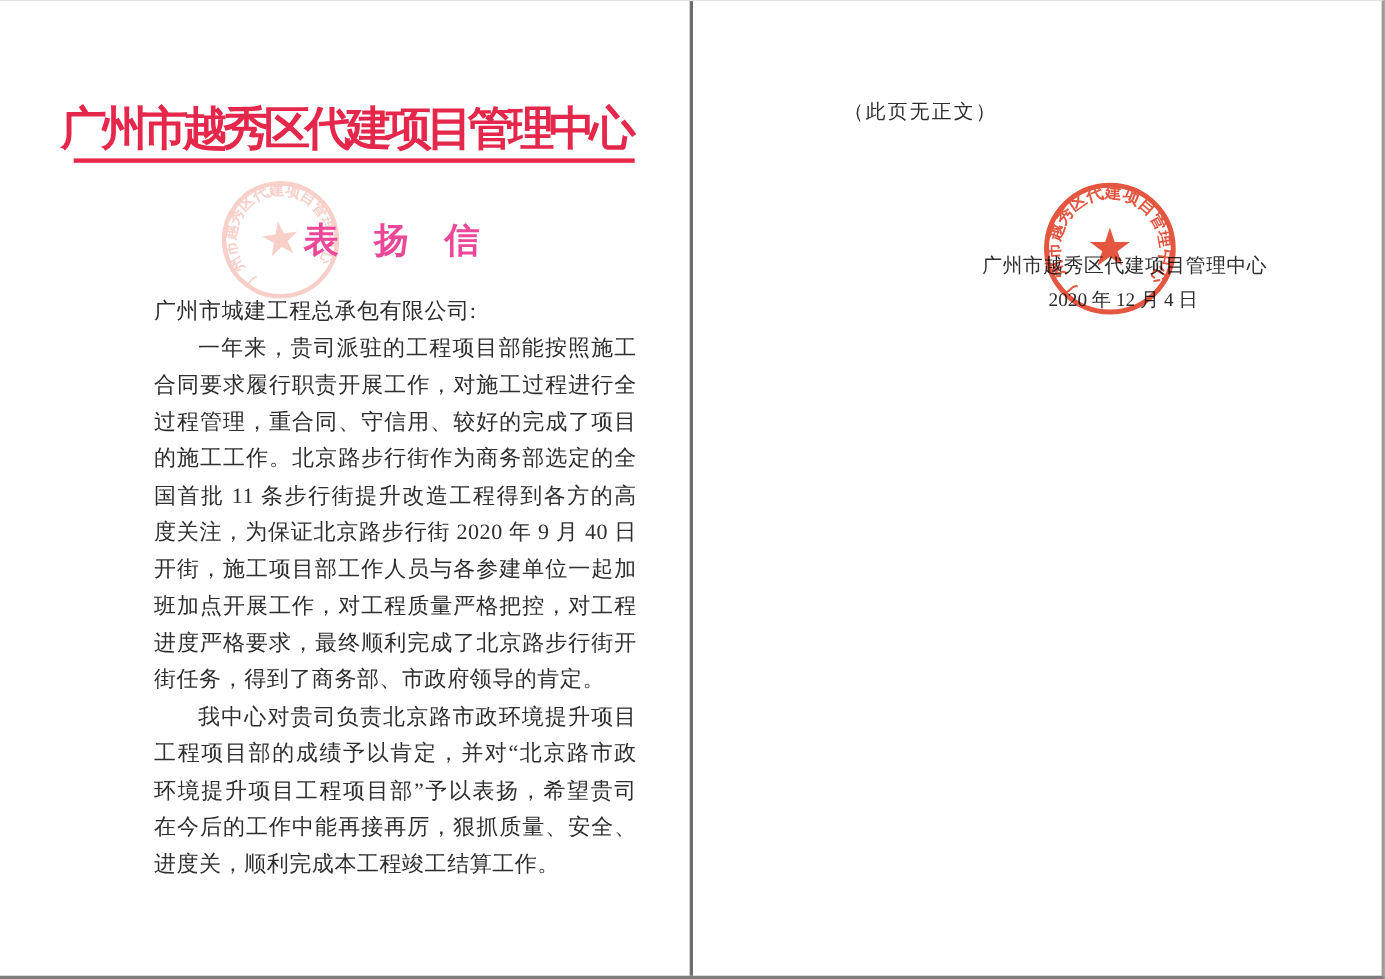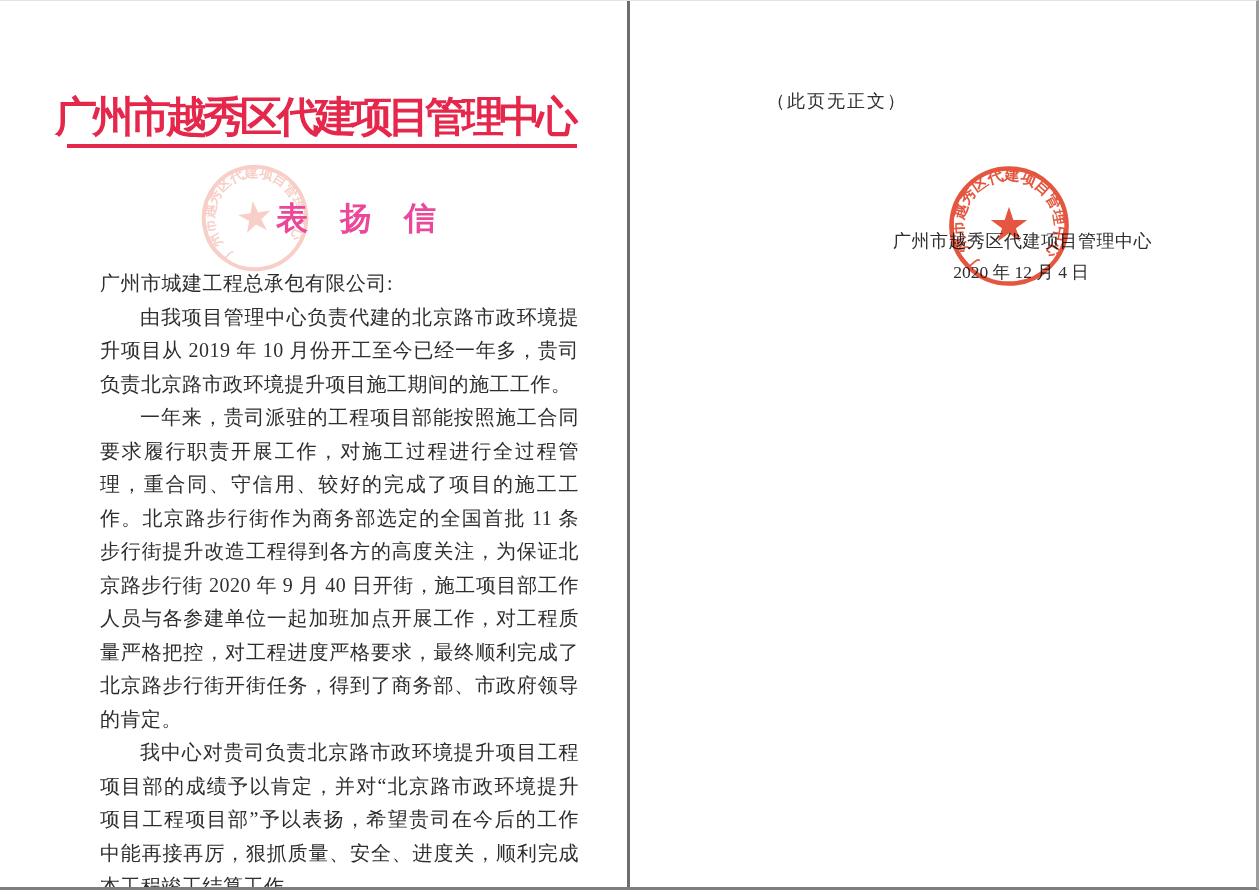--- a/index.html
+++ b/index.html
@@ -71,7 +71,7 @@
     color: #2e2e2e;
     text-align: justify;
   }
-  .letter-body p { text-indent: 2em; }
+  .letter-body p { text-indent: 2em; margin-left: 40px; }
   .letter-body .salutation { text-indent: 0; }
 
   

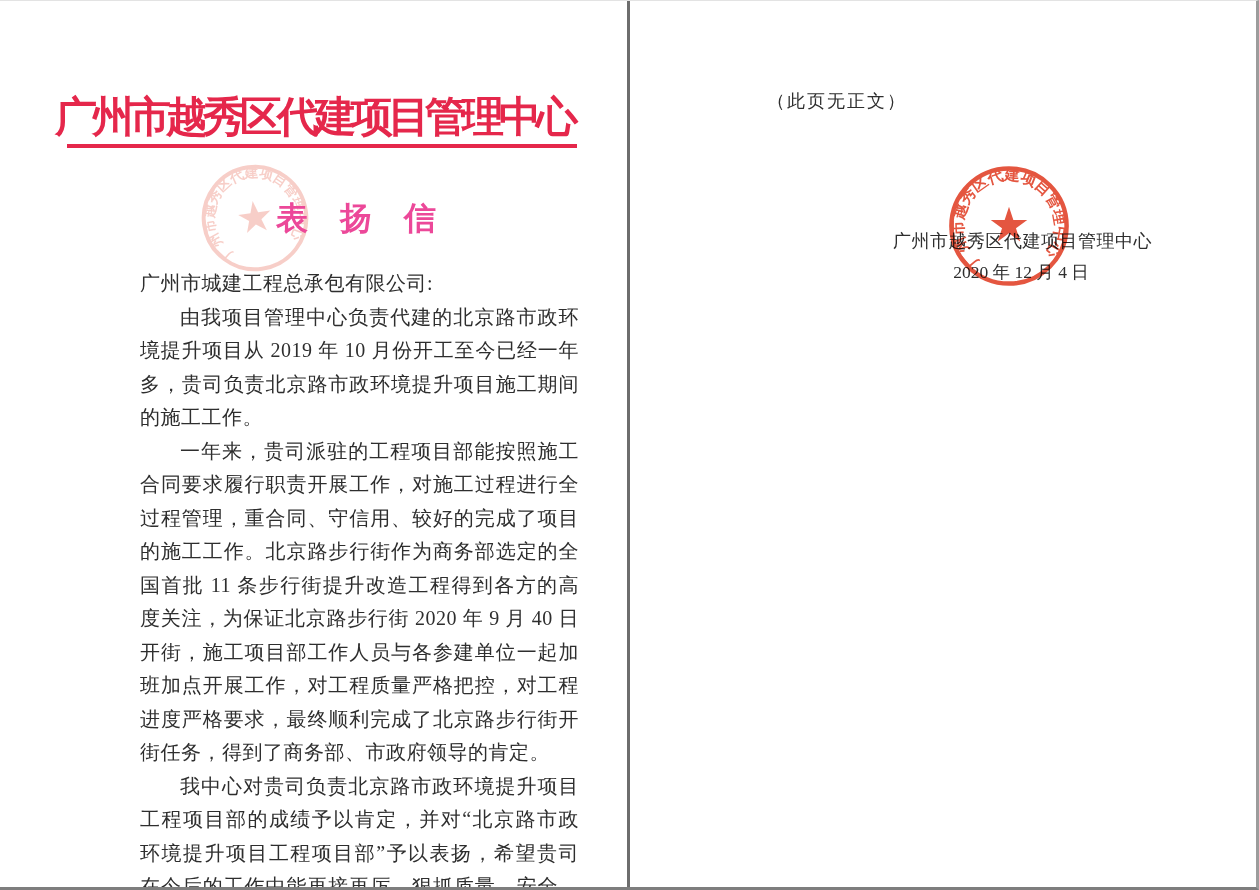--- a/index.html
+++ b/index.html
@@ -157,7 +157,6 @@
 
     <div class="letter-body">
       <p class="salutation">广州市城建工程总承包有限公司:</p>
-      <p>由我项目管理中心负责代建的北京路市政环境提升项目从 2019 年 10 月份开工至今已经一年多，贵司负责北京路市政环境提升项目施工期间的施工工作。</p>
       <p>一年来，贵司派驻的工程项目部能按照施工合同要求履行职责开展工作，对施工过程进行全过程管理，重合同、守信用、较好的完成了项目的施工工作。北京路步行街作为商务部选定的全国首批 11 条步行街提升改造工程得到各方的高度关注，为保证北京路步行街 2020 年 9 月 40 日开街，施工项目部工作人员与各参建单位一起加班加点开展工作，对工程质量严格把控，对工程进度严格要求，最终顺利完成了北京路步行街开街任务，得到了商务部、市政府领导的肯定。</p>
       <p>我中心对贵司负责北京路市政环境提升项目工程项目部的成绩予以肯定，并对“北京路市政环境提升项目工程项目部”予以表扬，希望贵司在今后的工作中能再接再厉，狠抓质量、安全、进度关，顺利完成本工程竣工结算工作。</p>
     </div>

